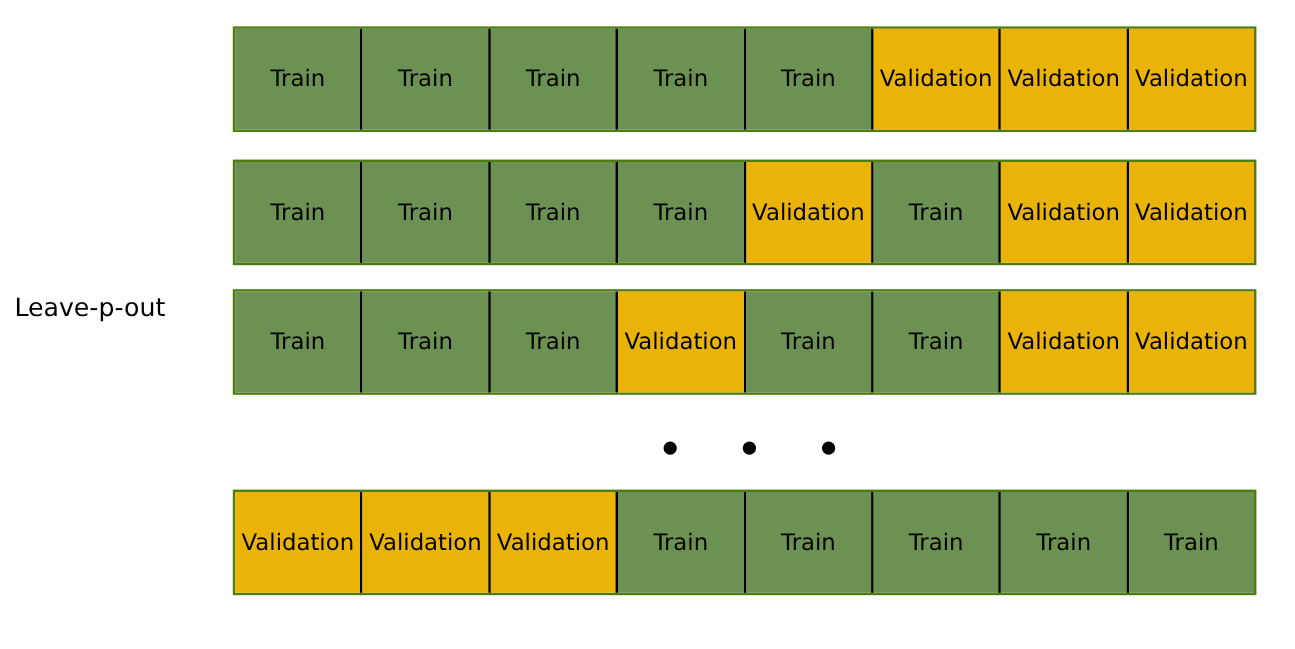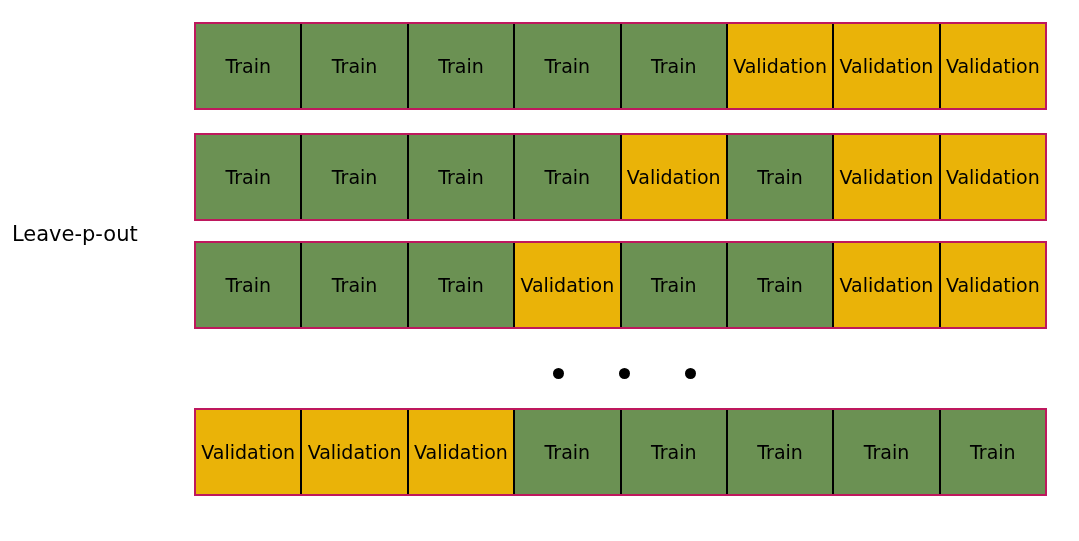--- a/index.html
+++ b/index.html
@@ -42,7 +42,7 @@
     height: 88px;
     display: flex;
     box-sizing: border-box;
-    border: 2px solid #be185d;
+    border: 2px solid #4d7c0f;
   }
 
   .fold-row.row-0 { top: 22px; }

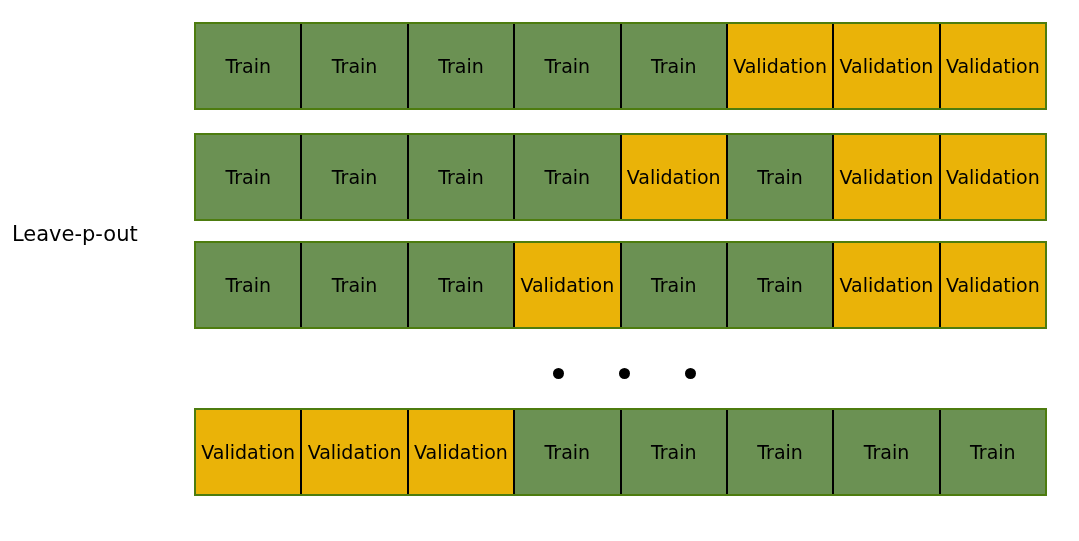--- a/index.html
+++ b/index.html
@@ -27,7 +27,7 @@
   .method-label {
     position: absolute;
     left: 12px;
-    top: 220px;
+    top: 242px;
     font-size: 21px;
     line-height: 28px;
     color: #000000;

